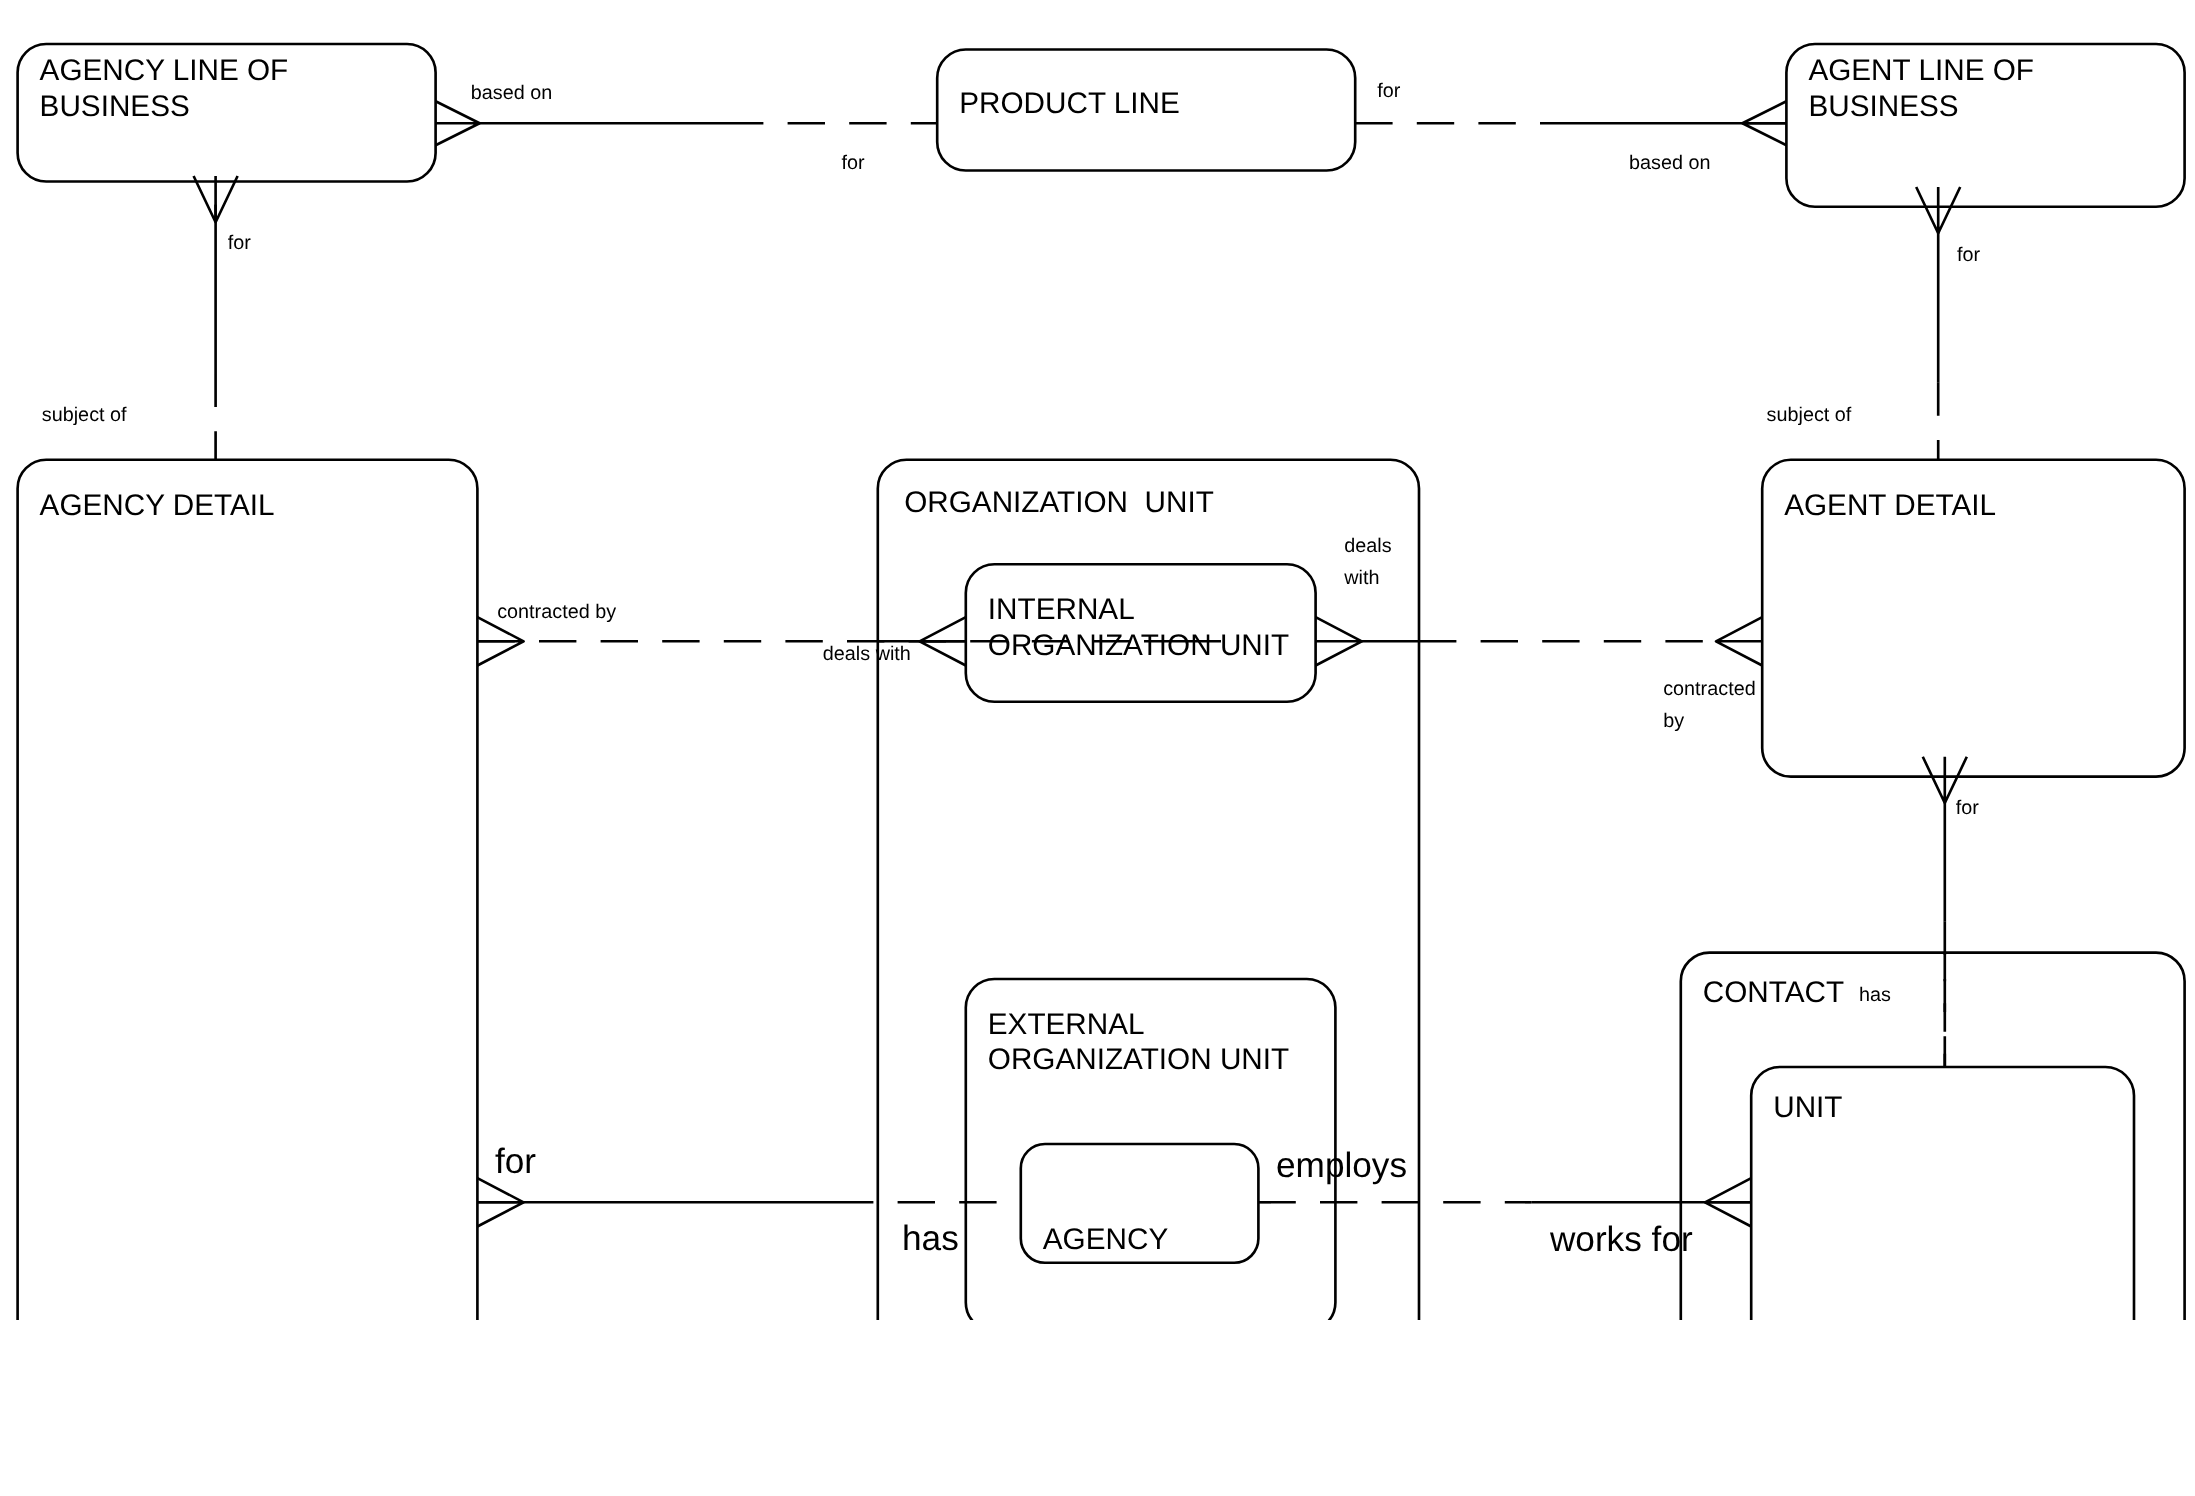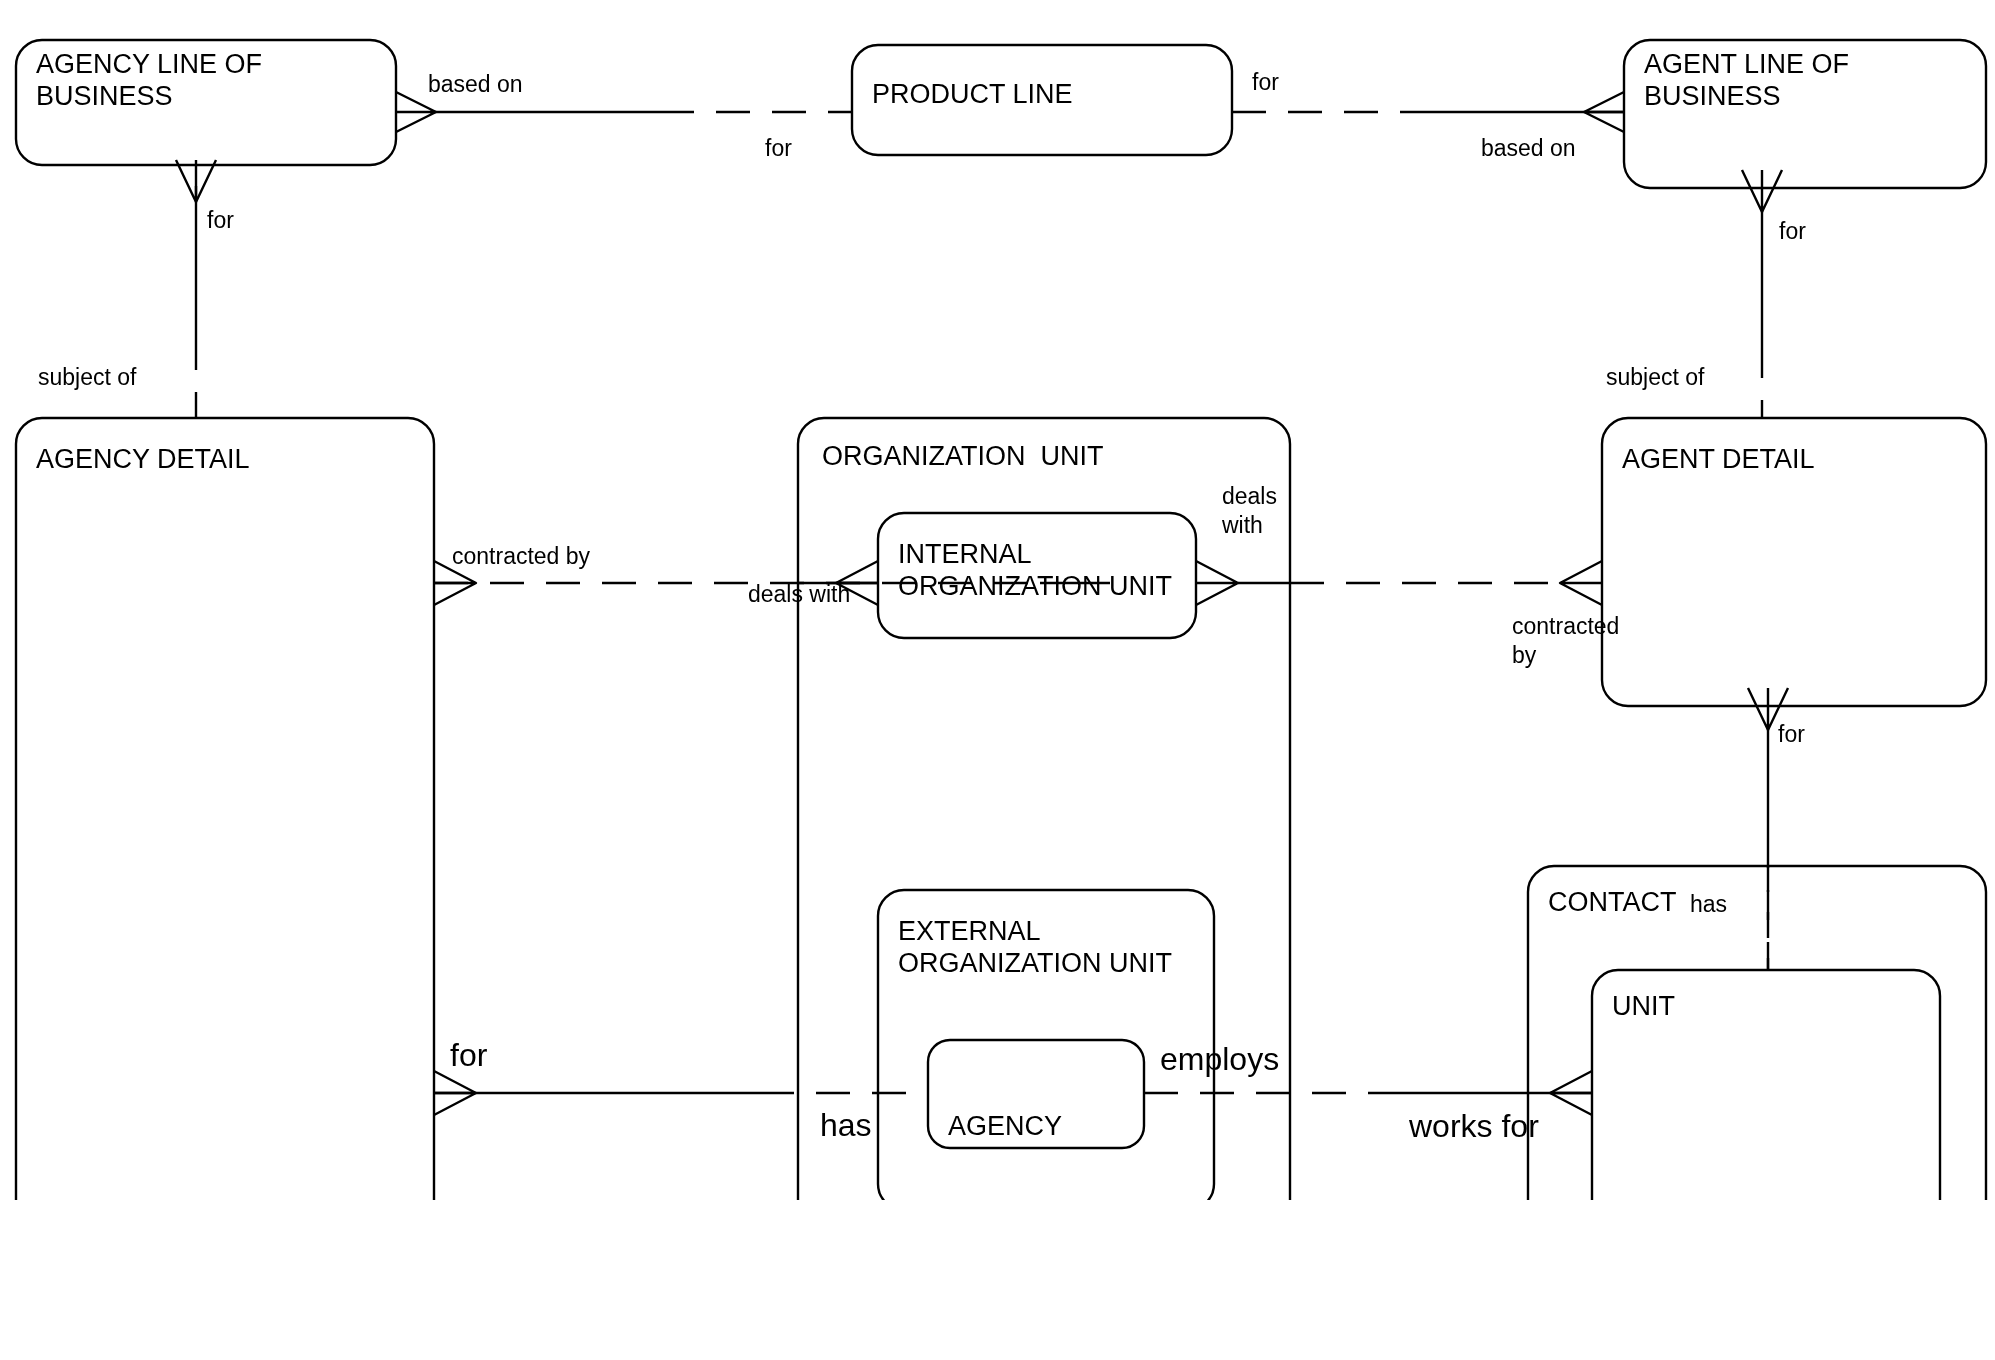--- a/index.html
+++ b/index.html
@@ -34,7 +34,7 @@
   .rel-label {
     position: absolute;
     font-family: "Liberation Sans", sans-serif;
-    font-size: 23px;
+    font-size: 18px;
     color: #000000;
     white-space: pre;
     line-height: 29px;

